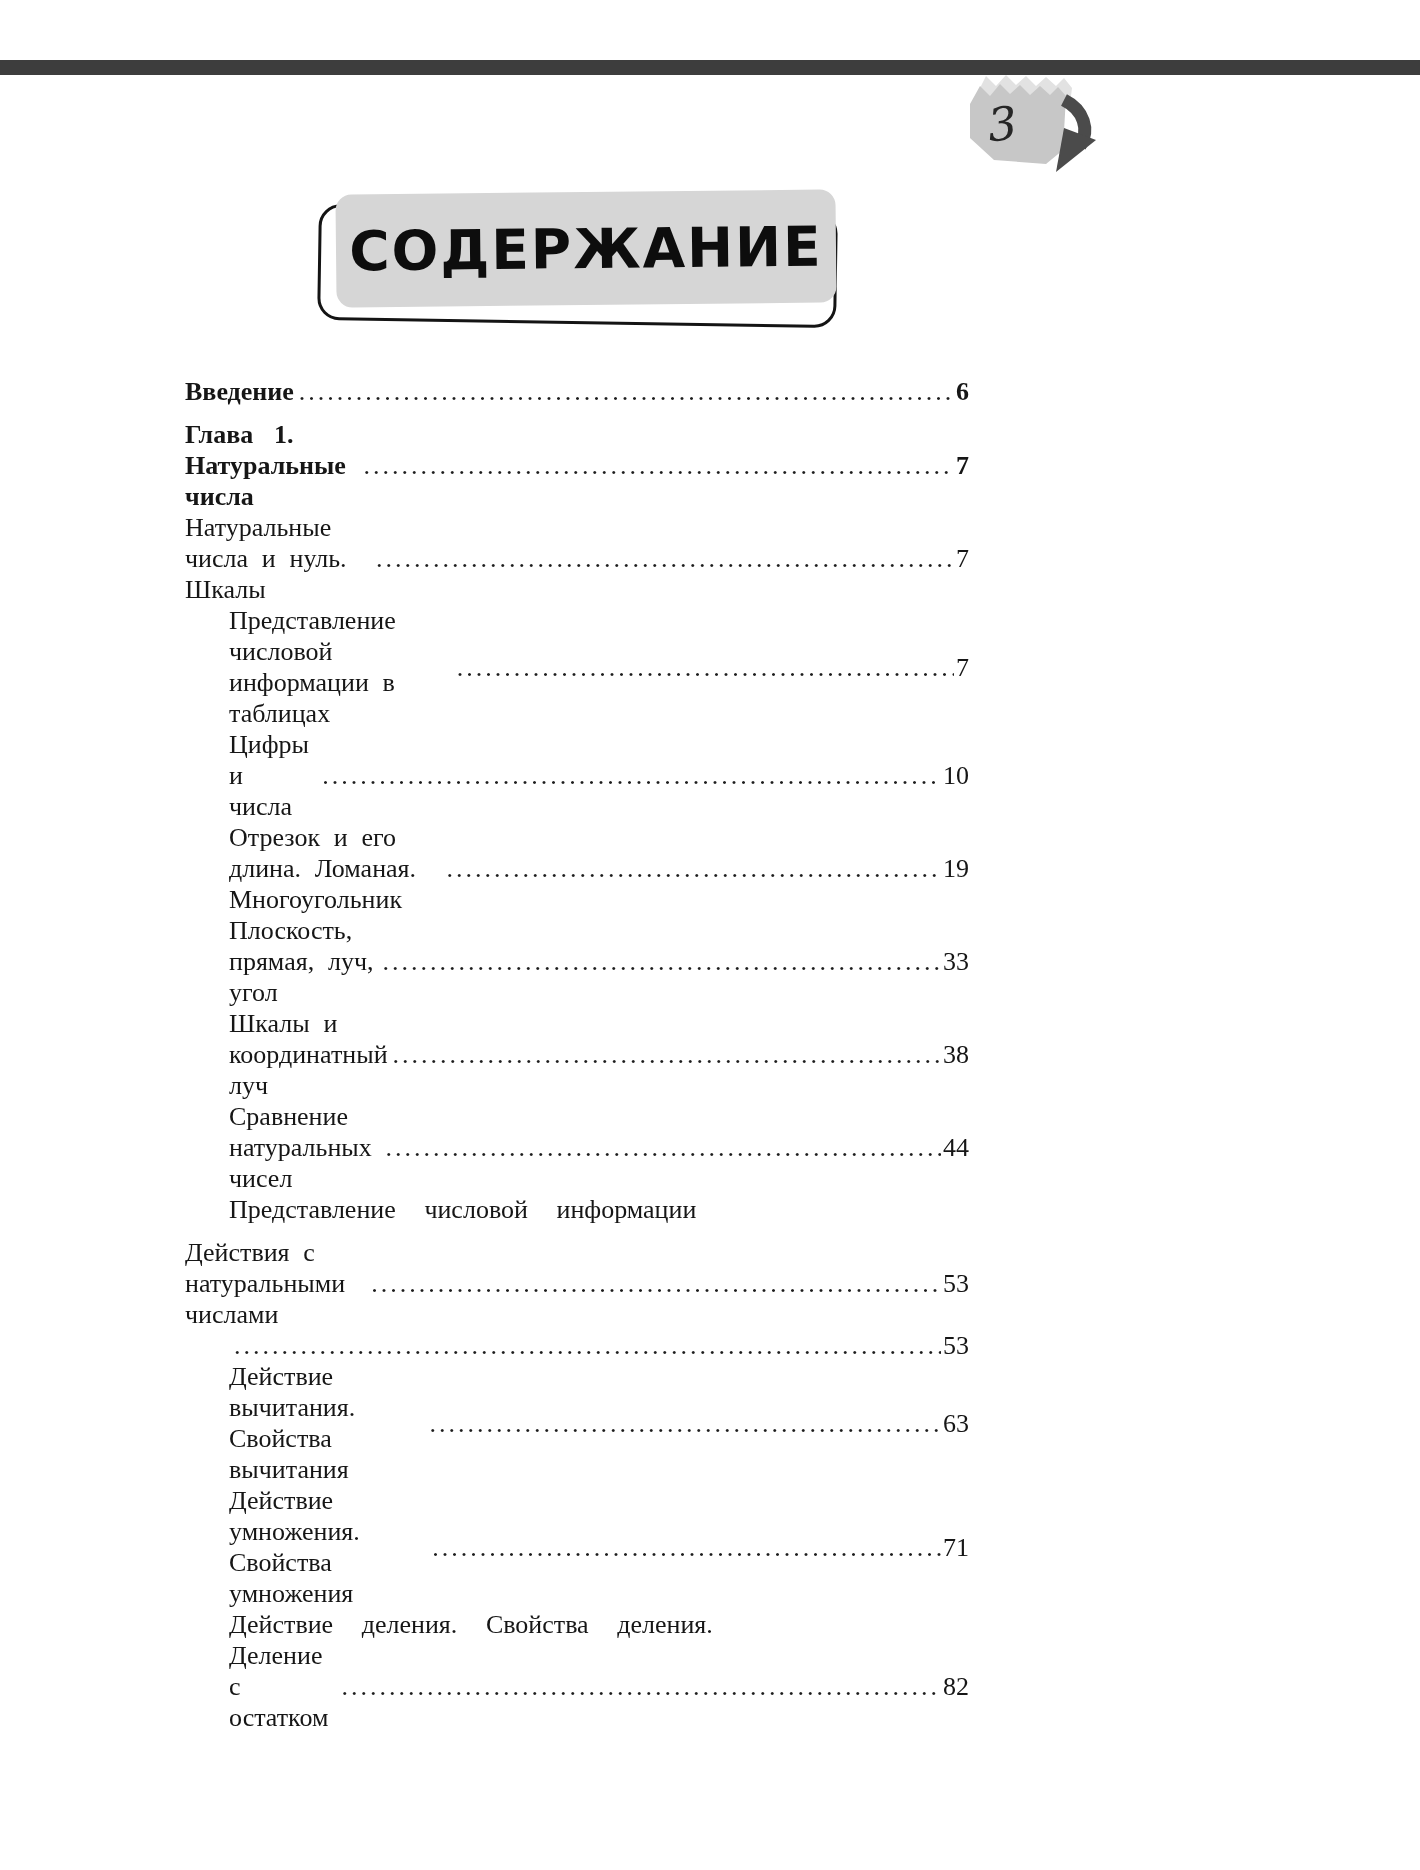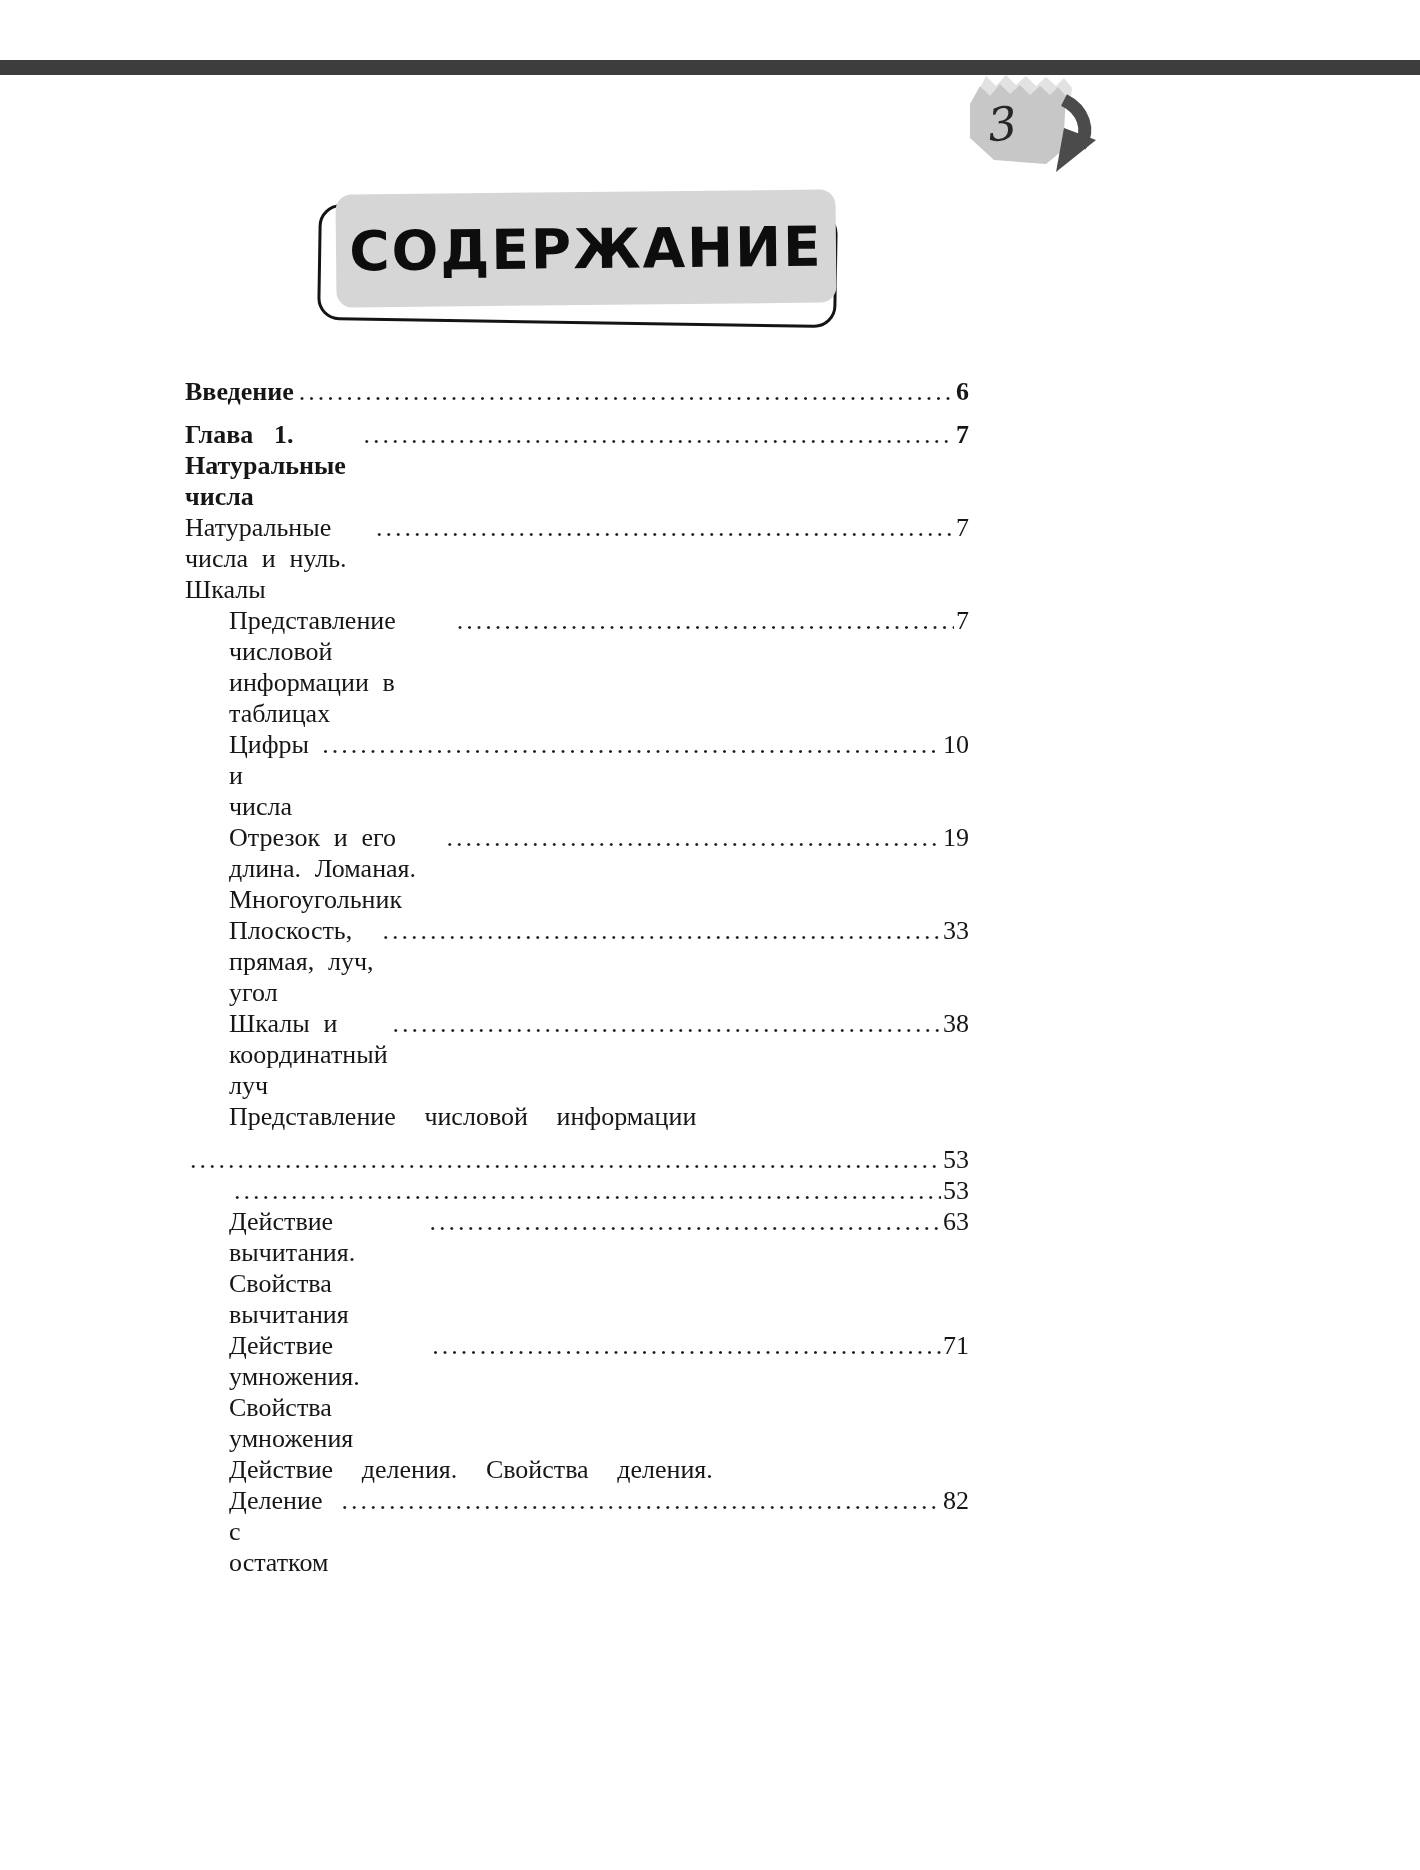--- a/index.html
+++ b/index.html
@@ -38,7 +38,7 @@
   .entry.gap{margin-top:12px;font-family:Liberation Serif, serif;}
   .entry.bold{font-weight:bold;}
   .entry.wide .label{word-spacing:0.55em;}
-  .row{display:flex;align-items:flex-start;}
+  .row{display:flex;align-items:center;}
   .row.cont .label{word-spacing:0.85em;}
   .label{white-space:pre-wrap;}
   .dots{

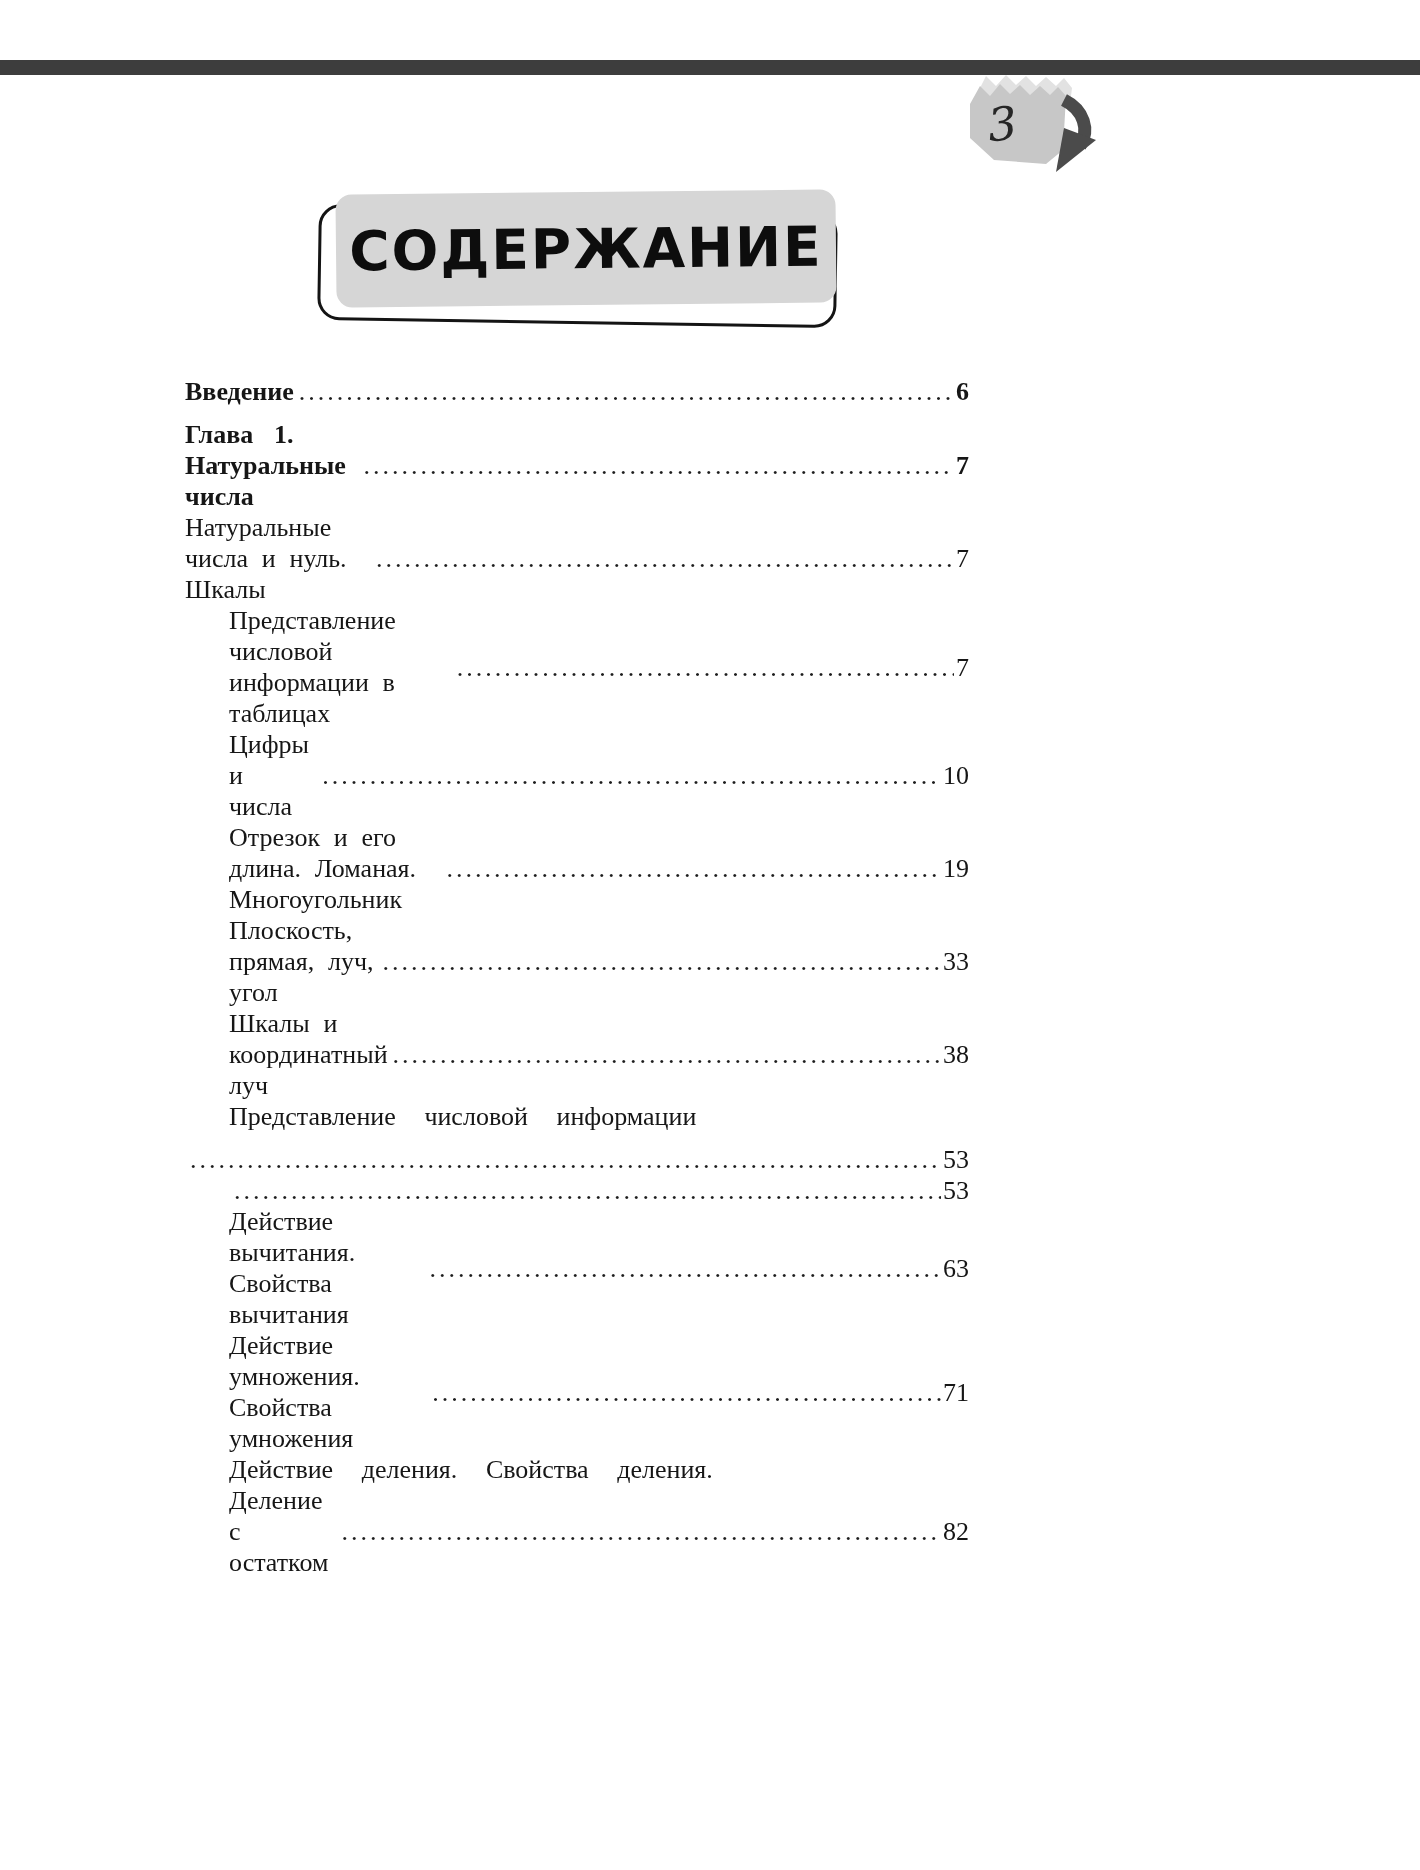--- a/index.html
+++ b/index.html
@@ -133,6 +133,13 @@
         </div>
       </div>
       <div class="entry lvl1">
+        <div class="row">
+          <span class="label">Сравнение натуральных чисел</span>
+          <span class="dots"></span>
+          <span class="pagenum">44</span>
+        </div>
+      </div>
+      <div class="entry lvl1">
         <div class="row cont">
           <span class="label">Представление числовой информации</span>
         </div>

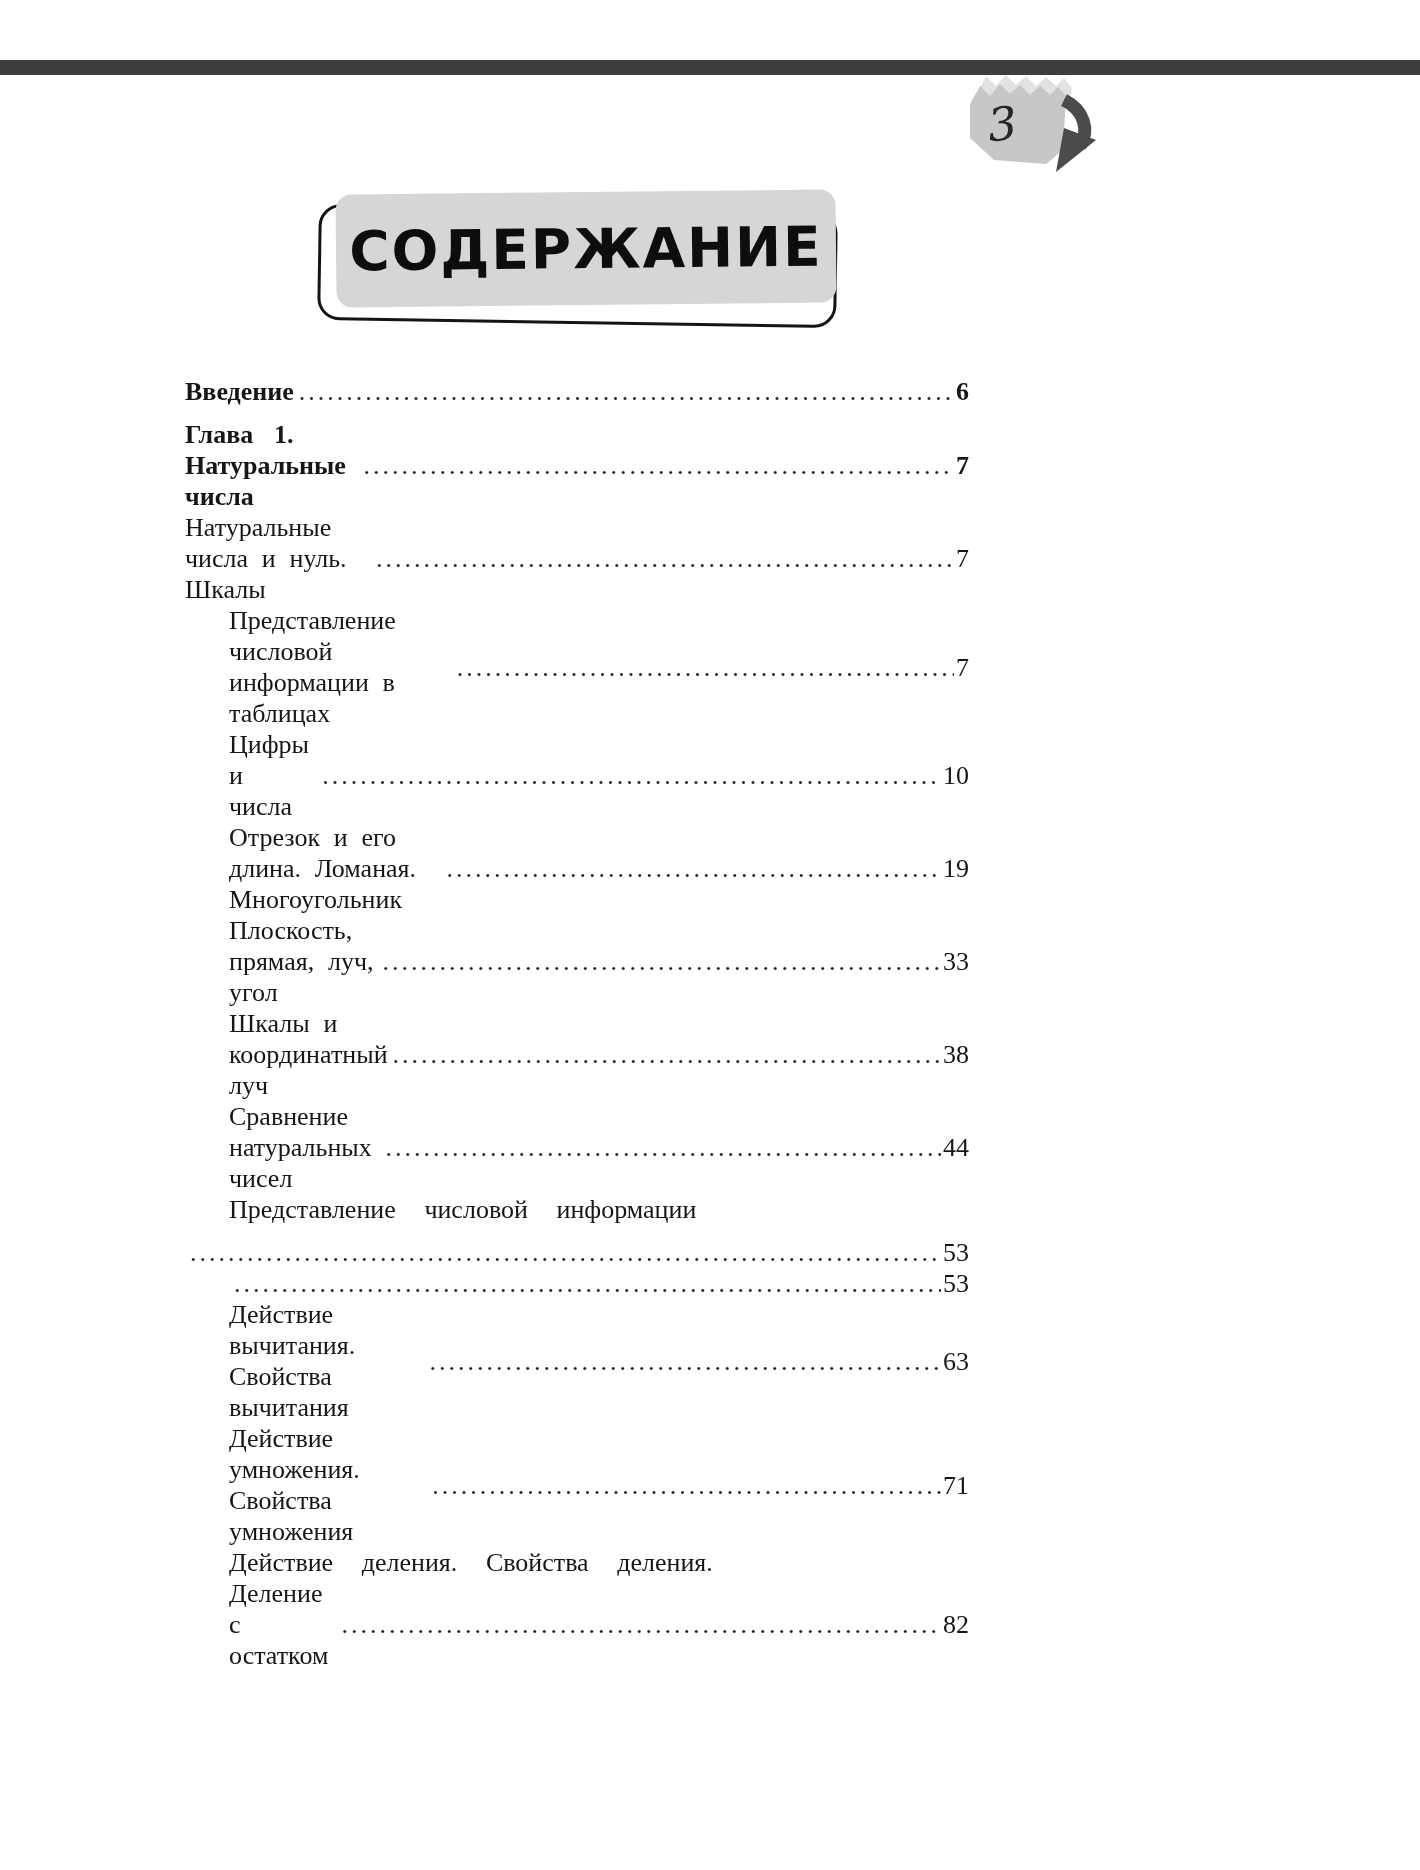--- a/index.html
+++ b/index.html
@@ -146,6 +146,7 @@
       </div>
       <div class="entry lvl0 gap">
         <div class="row">
+          <span class="label">Действия с натуральными числами</span>
           <span class="dots"></span>
           <span class="pagenum">53</span>
         </div>

